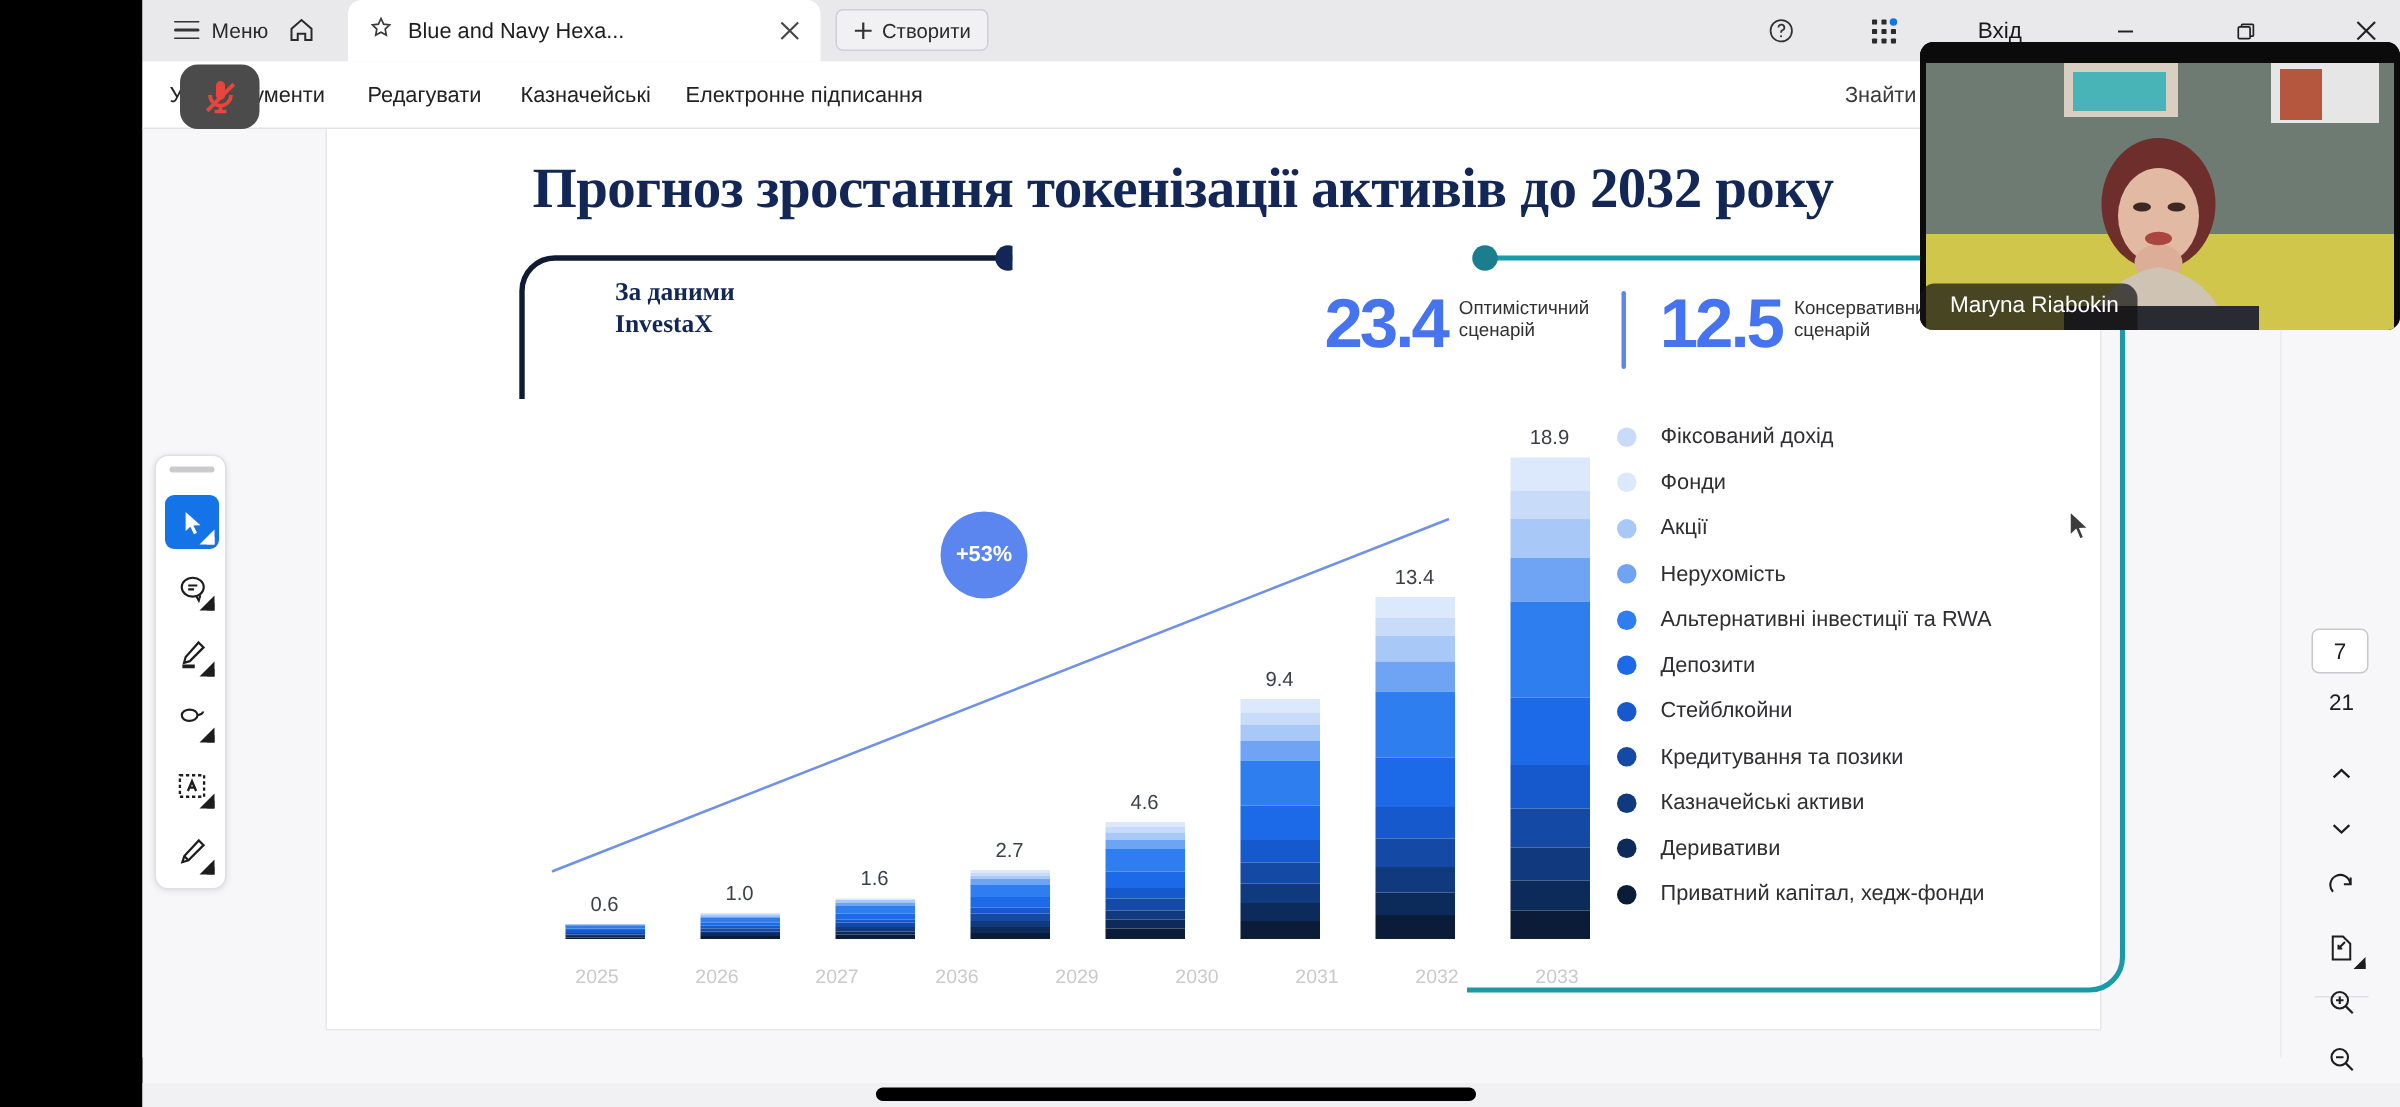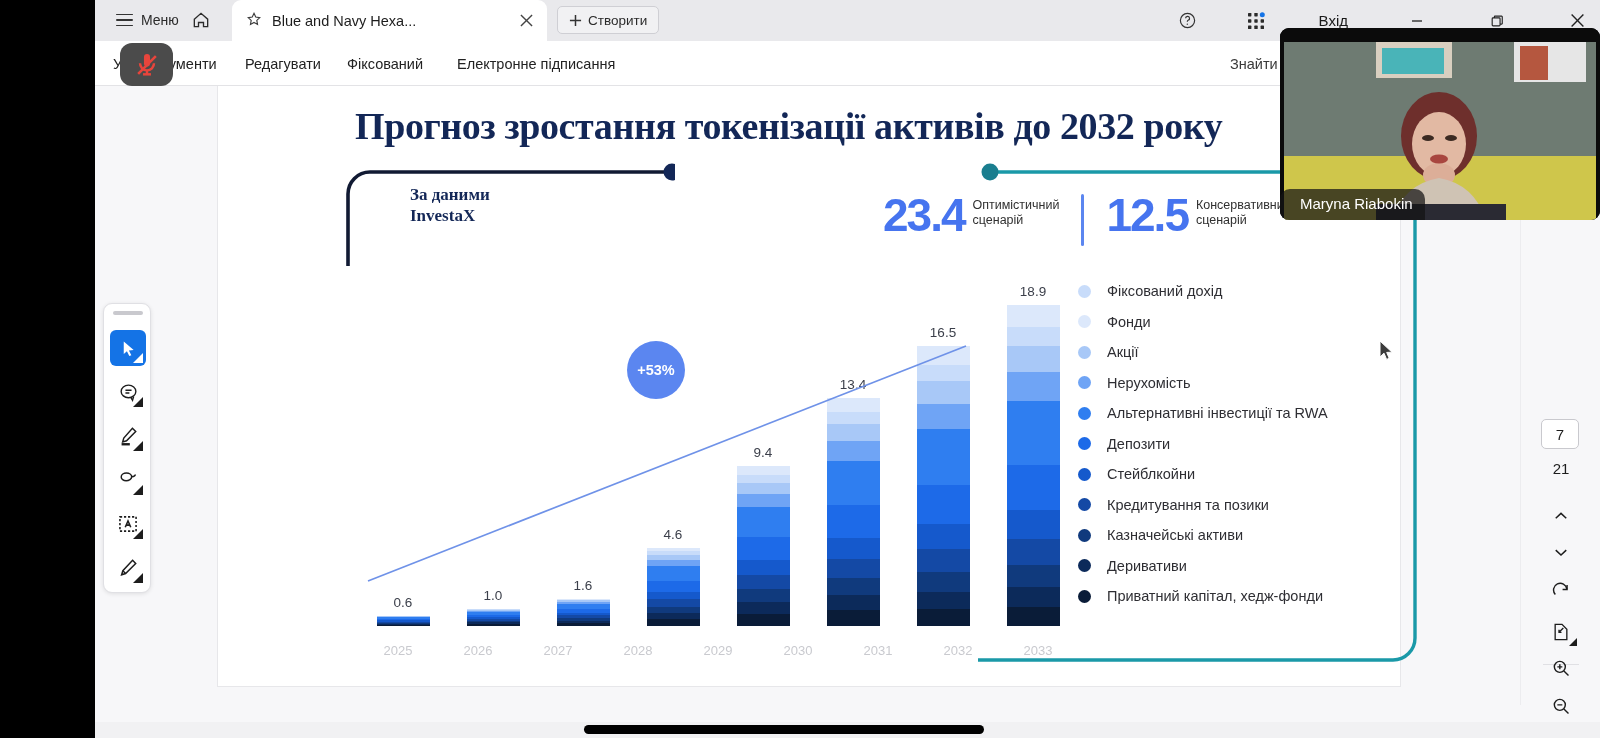--- a/index.html
+++ b/index.html
@@ -196,7 +196,7 @@
     <div class="toolbar">
       <div class="tbitem" style="left:8px">Усі інструменти</div>
       <div class="tbitem" style="left:140px">Редагувати</div>
-      <div class="tbitem" style="left:242px">Фіксований</div>
+      <div class="tbitem" style="left:242px">Казначейські</div>
       <div class="tbitem" style="left:352px">Електронне підписання</div>
       <div class="search-hint">Знайти текст або інструменти</div>
     </div>

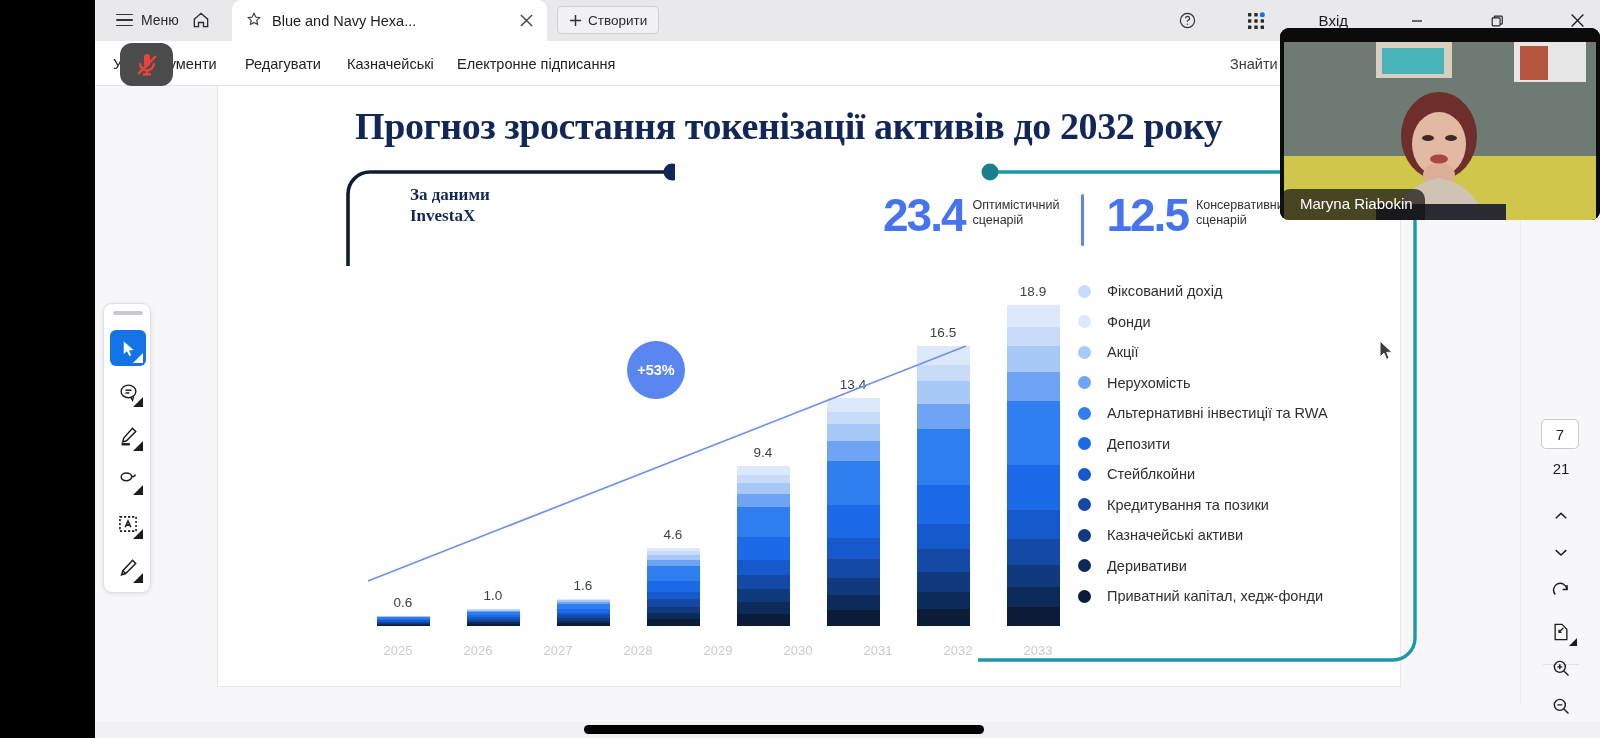--- a/index.html
+++ b/index.html
@@ -335,22 +335,6 @@
                   <div style="background: rgb(16, 58, 125); height: 7.58743%;"></div>
                   <div style="background: rgb(12, 42, 90); height: 6.66037%;"></div>
                   <div style="background: rgb(10, 28, 56); height: 6.81722%;"></div>
-                </div>
-              </div>
-              <div class="barcol">
-                <div class="barval">16.5</div>
-                <div class="bar" style="height: 280.5px;">
-                  <div style="background: rgb(220, 232, 251); height: 6.89935%;"></div>
-                  <div style="background: rgb(200, 220, 250); height: 5.93174%;"></div>
-                  <div style="background: rgb(168, 200, 247); height: 7.933%;"></div>
-                  <div style="background: rgb(111, 164, 245); height: 8.95164%;"></div>
-                  <div style="background: rgb(47, 126, 240); height: 19.9526%;"></div>
-                  <div style="background: rgb(29, 106, 232); height: 14.0088%;"></div>
-                  <div style="background: rgb(21, 89, 204); height: 9.03269%;"></div>
-                  <div style="background: rgb(20, 73, 165); height: 8.05307%;"></div>
-                  <div style="background: rgb(16, 58, 125); height: 7.06745%;"></div>
-                  <div style="background: rgb(12, 42, 90); height: 6.07583%;"></div>
-                  <div style="background: rgb(10, 28, 56); height: 6.09384%;"></div>
                 </div>
               </div>
               <div class="barcol">

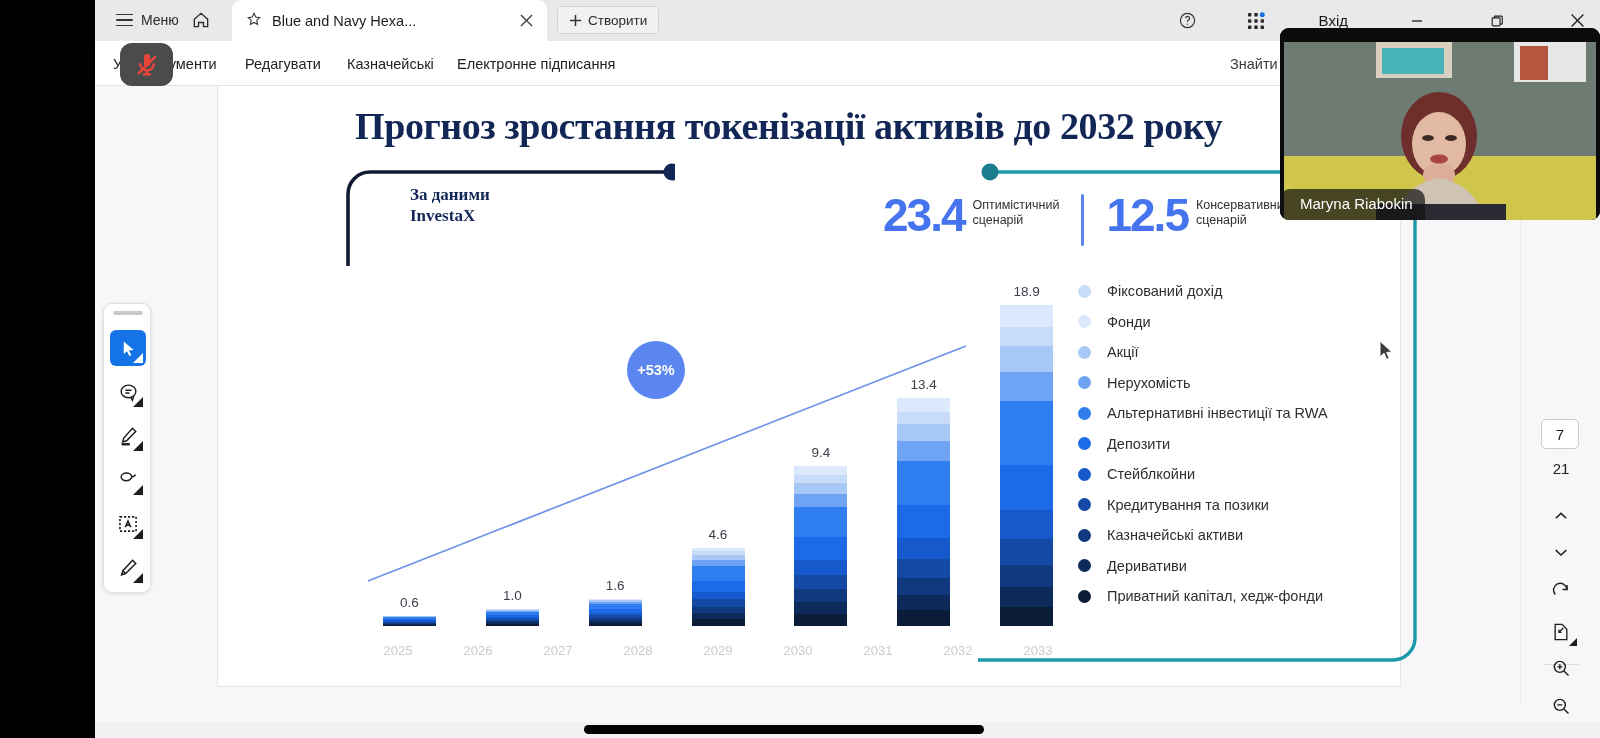--- a/index.html
+++ b/index.html
@@ -287,6 +287,22 @@
                   <div style="background: rgb(16, 58, 125); height: 9.71883%;"></div>
                   <div style="background: rgb(12, 42, 90); height: 9.05642%;"></div>
                   <div style="background: rgb(10, 28, 56); height: 9.78241%;"></div>
+                </div>
+              </div>
+              <div class="barcol">
+                <div class="barval">2.7</div>
+                <div class="bar" style="height: 45.9px;">
+                  <div style="background: rgb(220, 232, 251); height: 3.74981%;"></div>
+                  <div style="background: rgb(200, 220, 250); height: 3.79572%;"></div>
+                  <div style="background: rgb(168, 200, 247); height: 5.83644%;"></div>
+                  <div style="background: rgb(111, 164, 245); height: 7.4384%;"></div>
+                  <div style="background: rgb(47, 126, 240); height: 18.4684%;"></div>
+                  <div style="background: rgb(29, 106, 232); height: 14.285%;"></div>
+                  <div style="background: rgb(21, 89, 204); height: 10.0556%;"></div>
+                  <div style="background: rgb(20, 73, 165); height: 9.71379%;"></div>
+                  <div style="background: rgb(16, 58, 125); height: 9.1781%;"></div>
+                  <div style="background: rgb(12, 42, 90); height: 8.44855%;"></div>
+                  <div style="background: rgb(10, 28, 56); height: 9.03015%;"></div>
                 </div>
               </div>
               <div class="barcol">

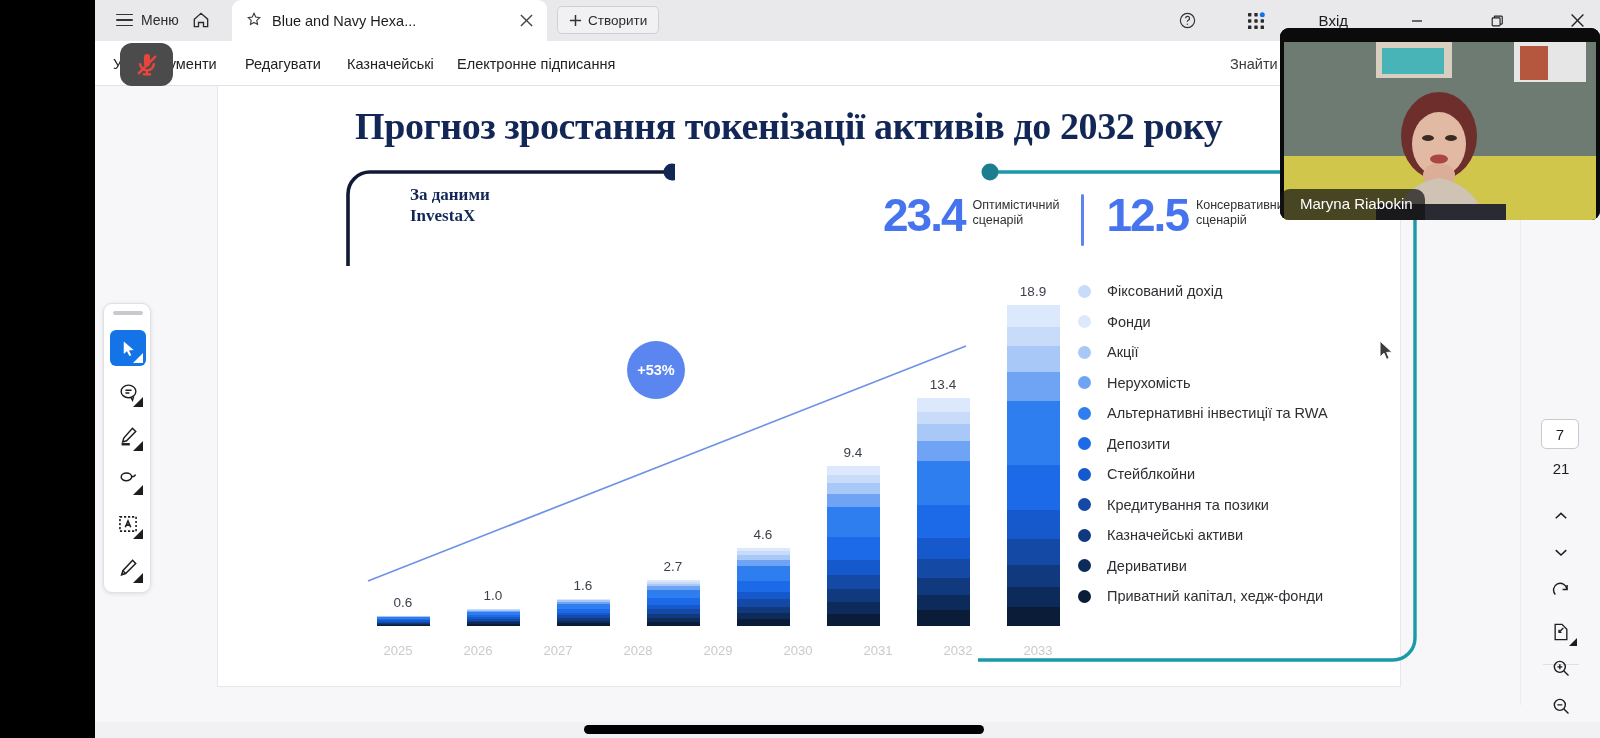--- a/index.html
+++ b/index.html
@@ -374,7 +374,7 @@
               <span>2025</span>
               <span>2026</span>
               <span>2027</span>
-              <span>2028</span>
+              <span>2036</span>
               <span>2029</span>
               <span>2030</span>
               <span>2031</span>

